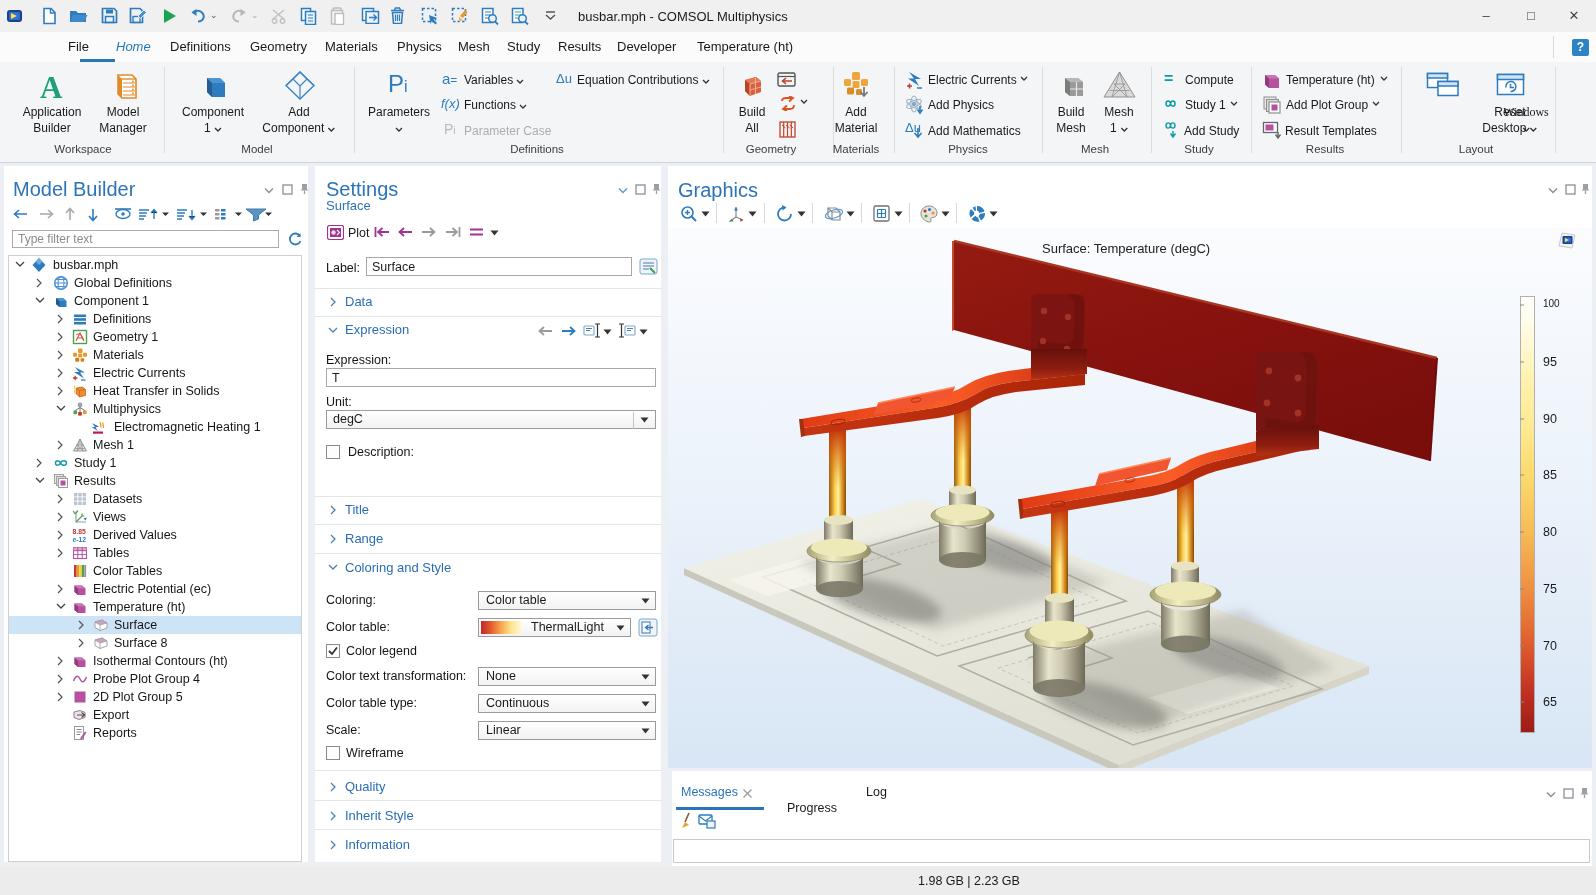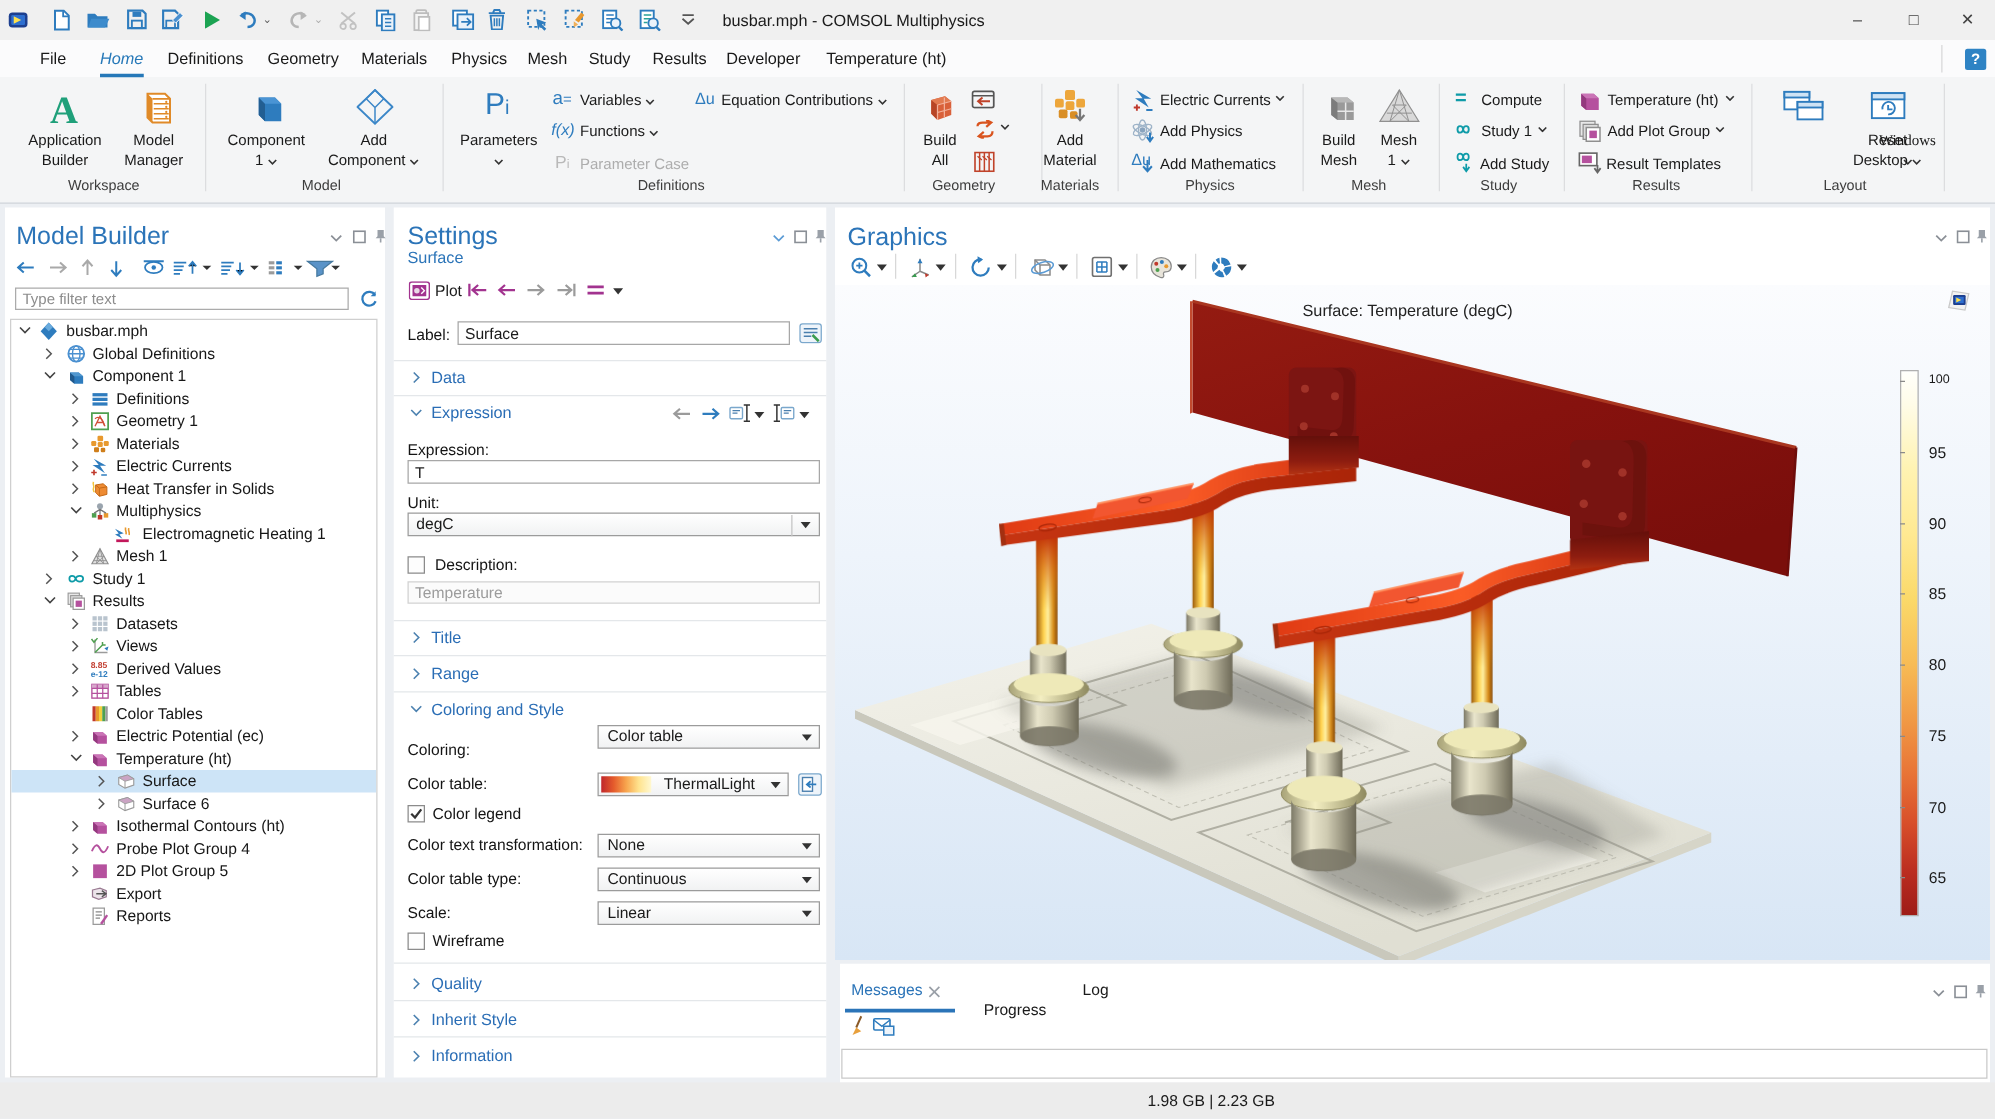--- a/index.html
+++ b/index.html
@@ -12,7 +12,7 @@
   .win-btn { top:0; width:46px; height:32px; text-align:center; line-height:32px; color:#444; font-size:13px; }
   
   #menubar { left:0; top:32px; width:1596px; height:30px; background:#fbfbfc; }
-  .mtab { position:absolute; top:7px; font-size:13px; color:#191919; }
+  .mtab { position:absolute; top:7px; font-size:13px; color:#191919;margin-left:36px; }
   .mtab.active { color:#2678b8; }
   #home-underline { left:80px; top:59px; width:35px; height:3px; background:#2678b8; }
   

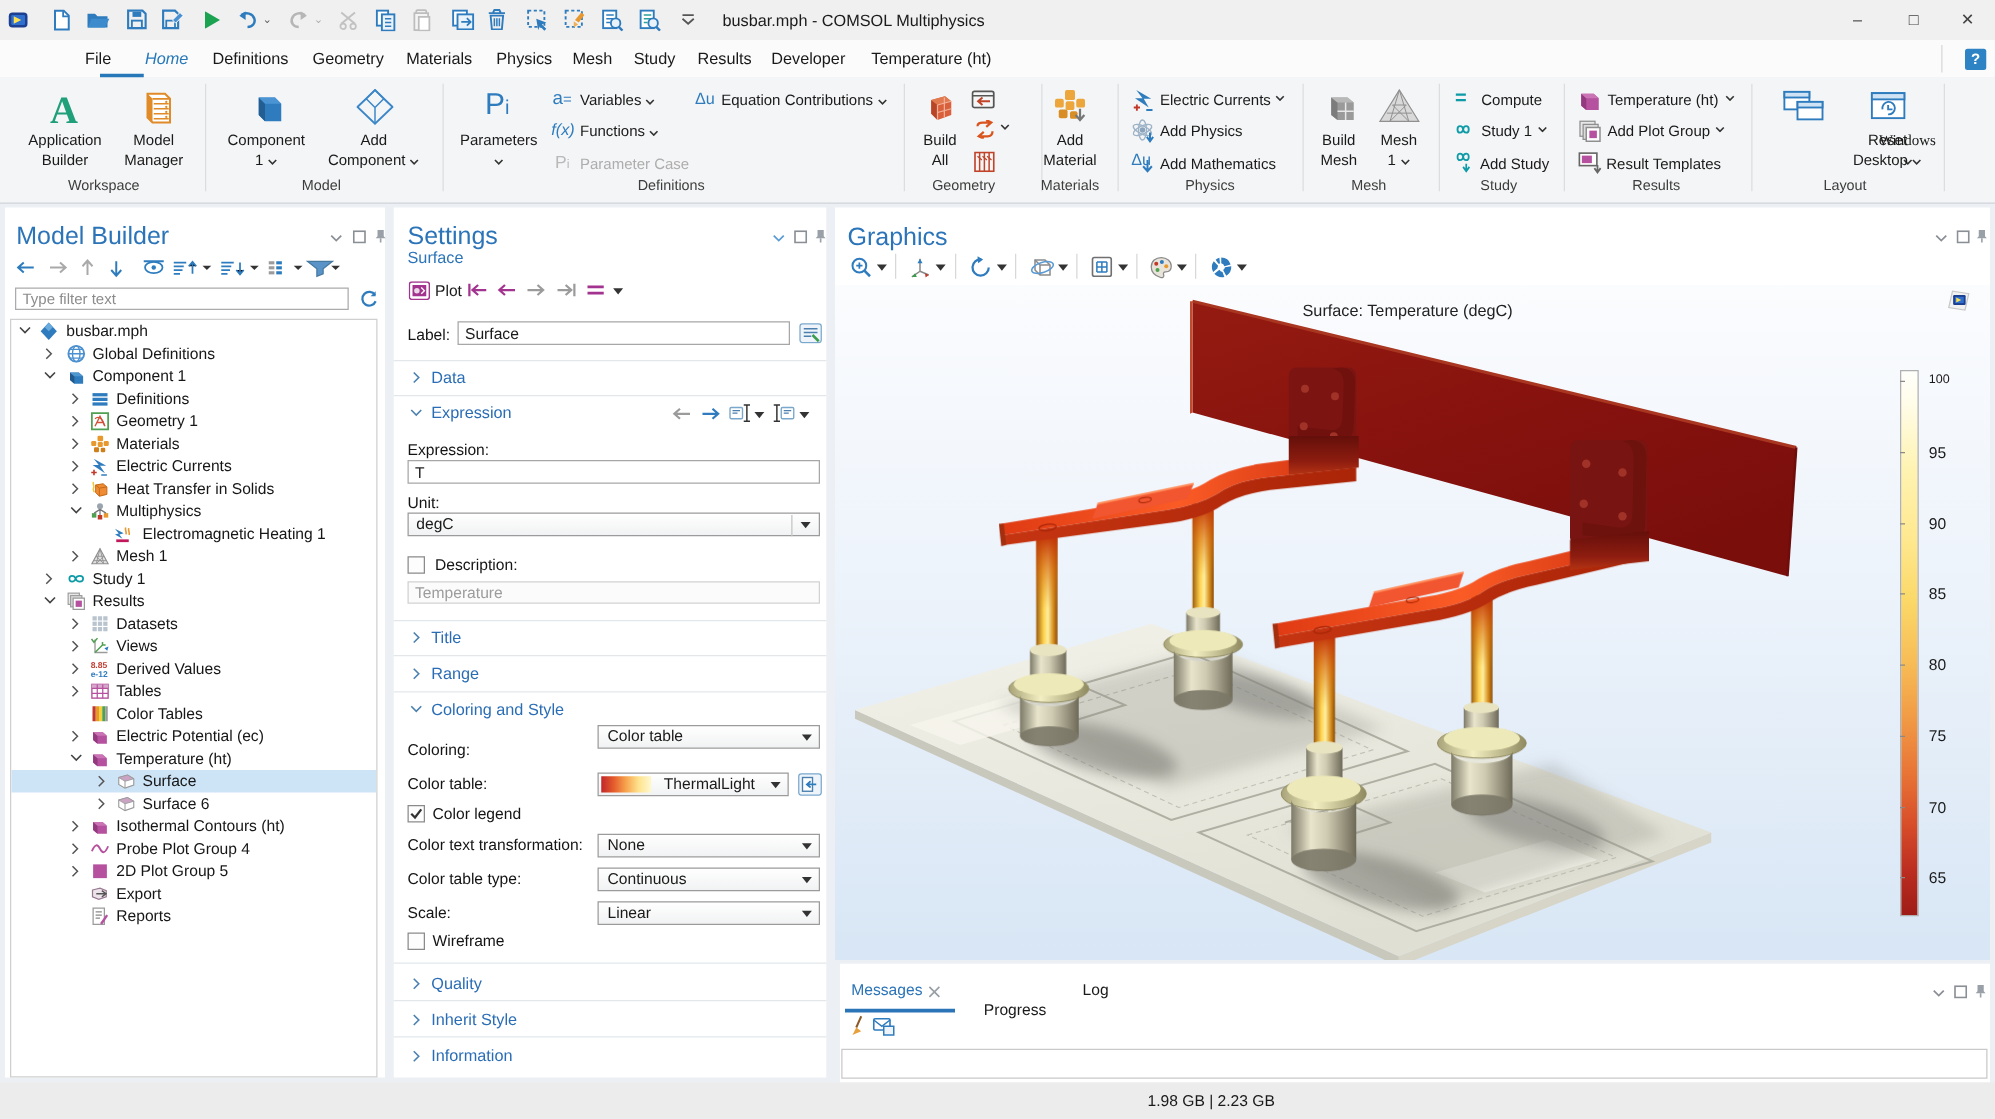--- a/index.html
+++ b/index.html
@@ -797,7 +797,6 @@
         </svg></span><span class="abs" style="right:21px;top:1px;width:1px;height:17px;background:#c4c4c4;"></span></div>
 <span class="cb" style="left:11px;top:279px;"></span>
 <label class="fl" style="left:33px;top:279px;">Description:</label>
-<div class="tbox" style="left:11px;top:299px;width:330px;height:18px;line-height:17px;background:#fbfbfb;border-color:#d2d2d2;color:#9c9c9c;">Temperature</div>
 <div class="sep-h" style="left:0;top:330px;width:346px;"></div>
 <svg class="abs" style="left:15px;top:339px" width="7" height="10">
       <path d="M1 1 L5 5 L1 9" fill="none" stroke="#4d82b0" stroke-width="1.3"></path>

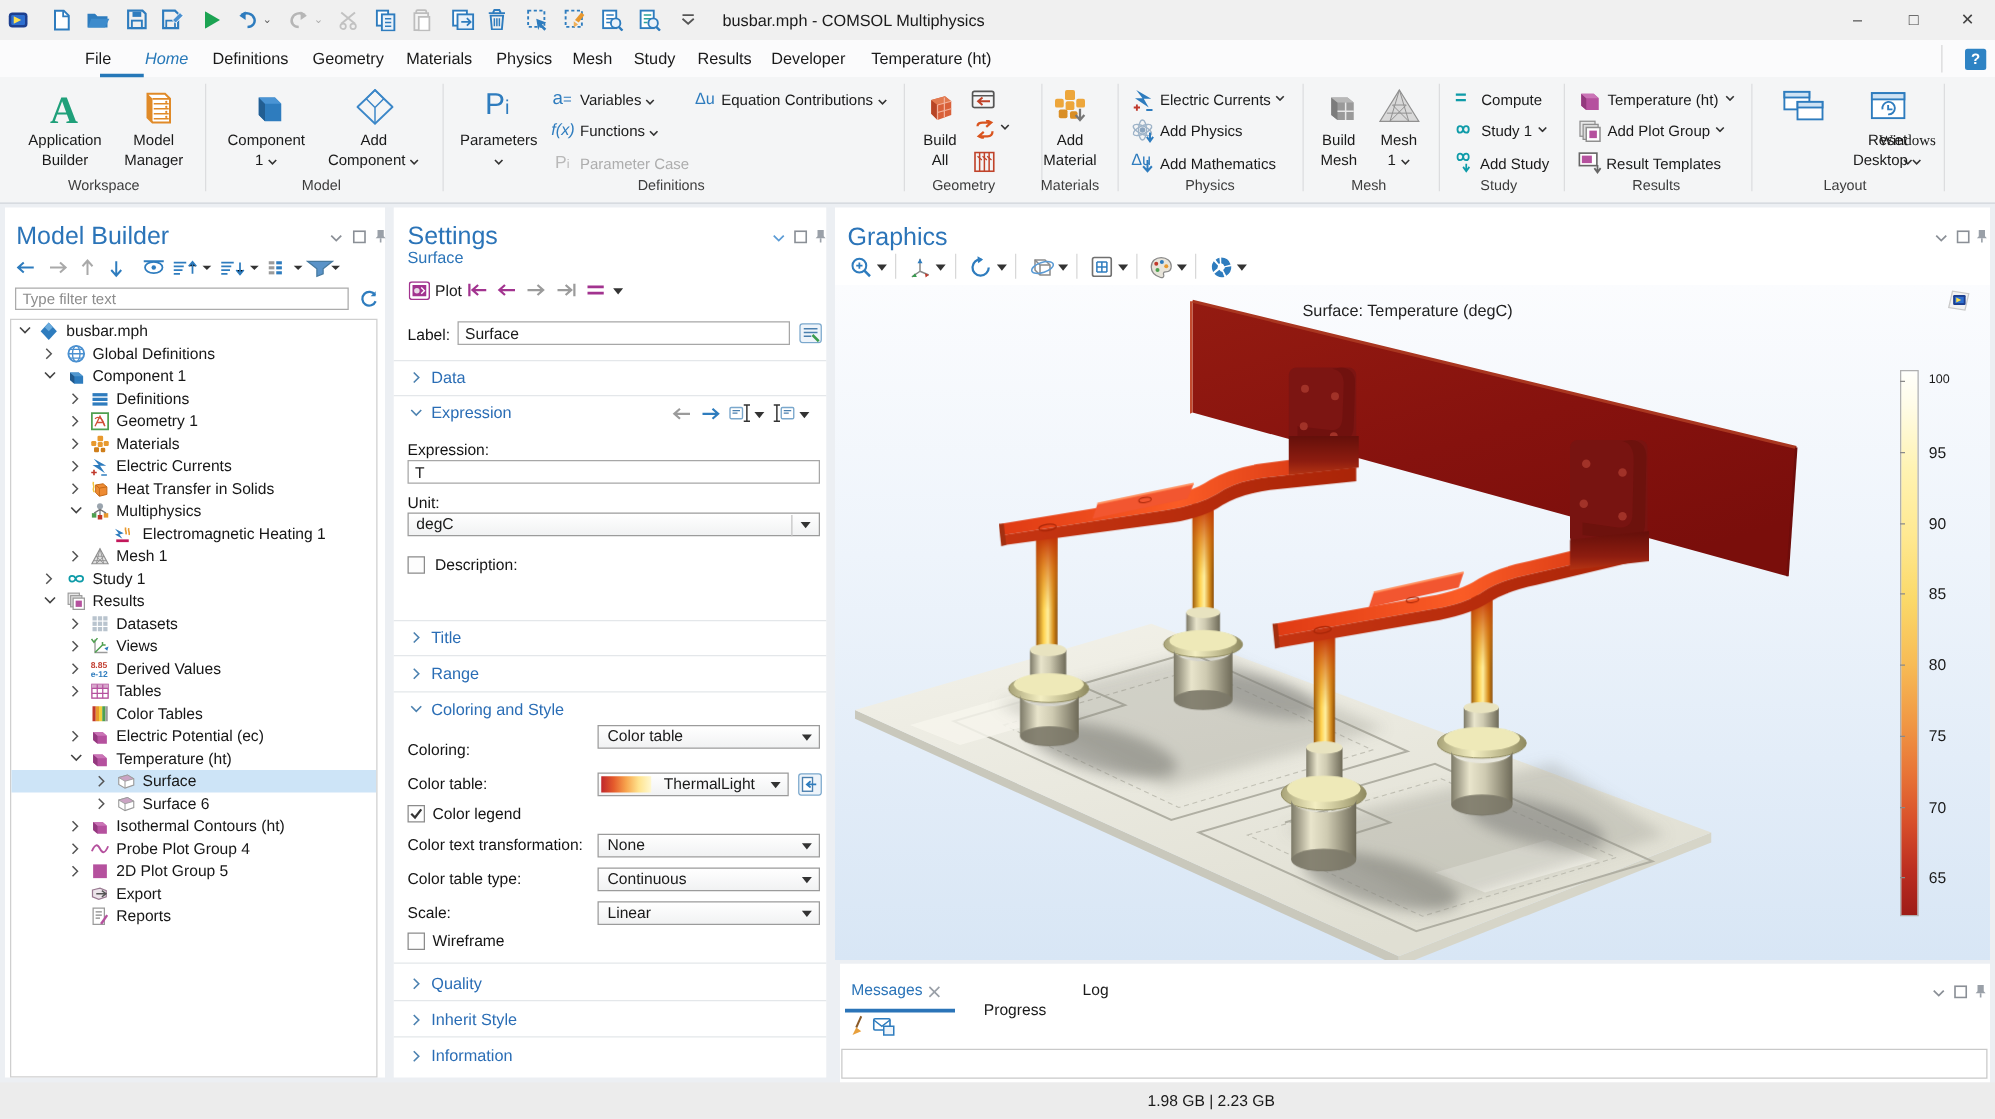--- a/index.html
+++ b/index.html
@@ -813,7 +813,7 @@
     </svg>
 <div class="sect" style="left:30px;top:394px;">Coloring and Style</div>
 <label class="fl" style="left:11px;top:427px;">Coloring:</label>
-<div class="combo" style="left:163px;top:414px;width:178px;height:19px;line-height:17px;padding-left:7px;">Color table<span class="arr" style="top:6px;"><svg width="9" height="6">
+<div class="combo" style="left:163px;top:425px;width:178px;height:19px;line-height:17px;padding-left:7px;">Color table<span class="arr" style="top:6px;"><svg width="9" height="6">
           <path d="M0.5 0.5 L8.5 0.5 L4.5 5.5 Z" fill="#333"></path>
         </svg></span></div>
 <label class="fl" style="left:11px;top:454px;">Color table:</label>

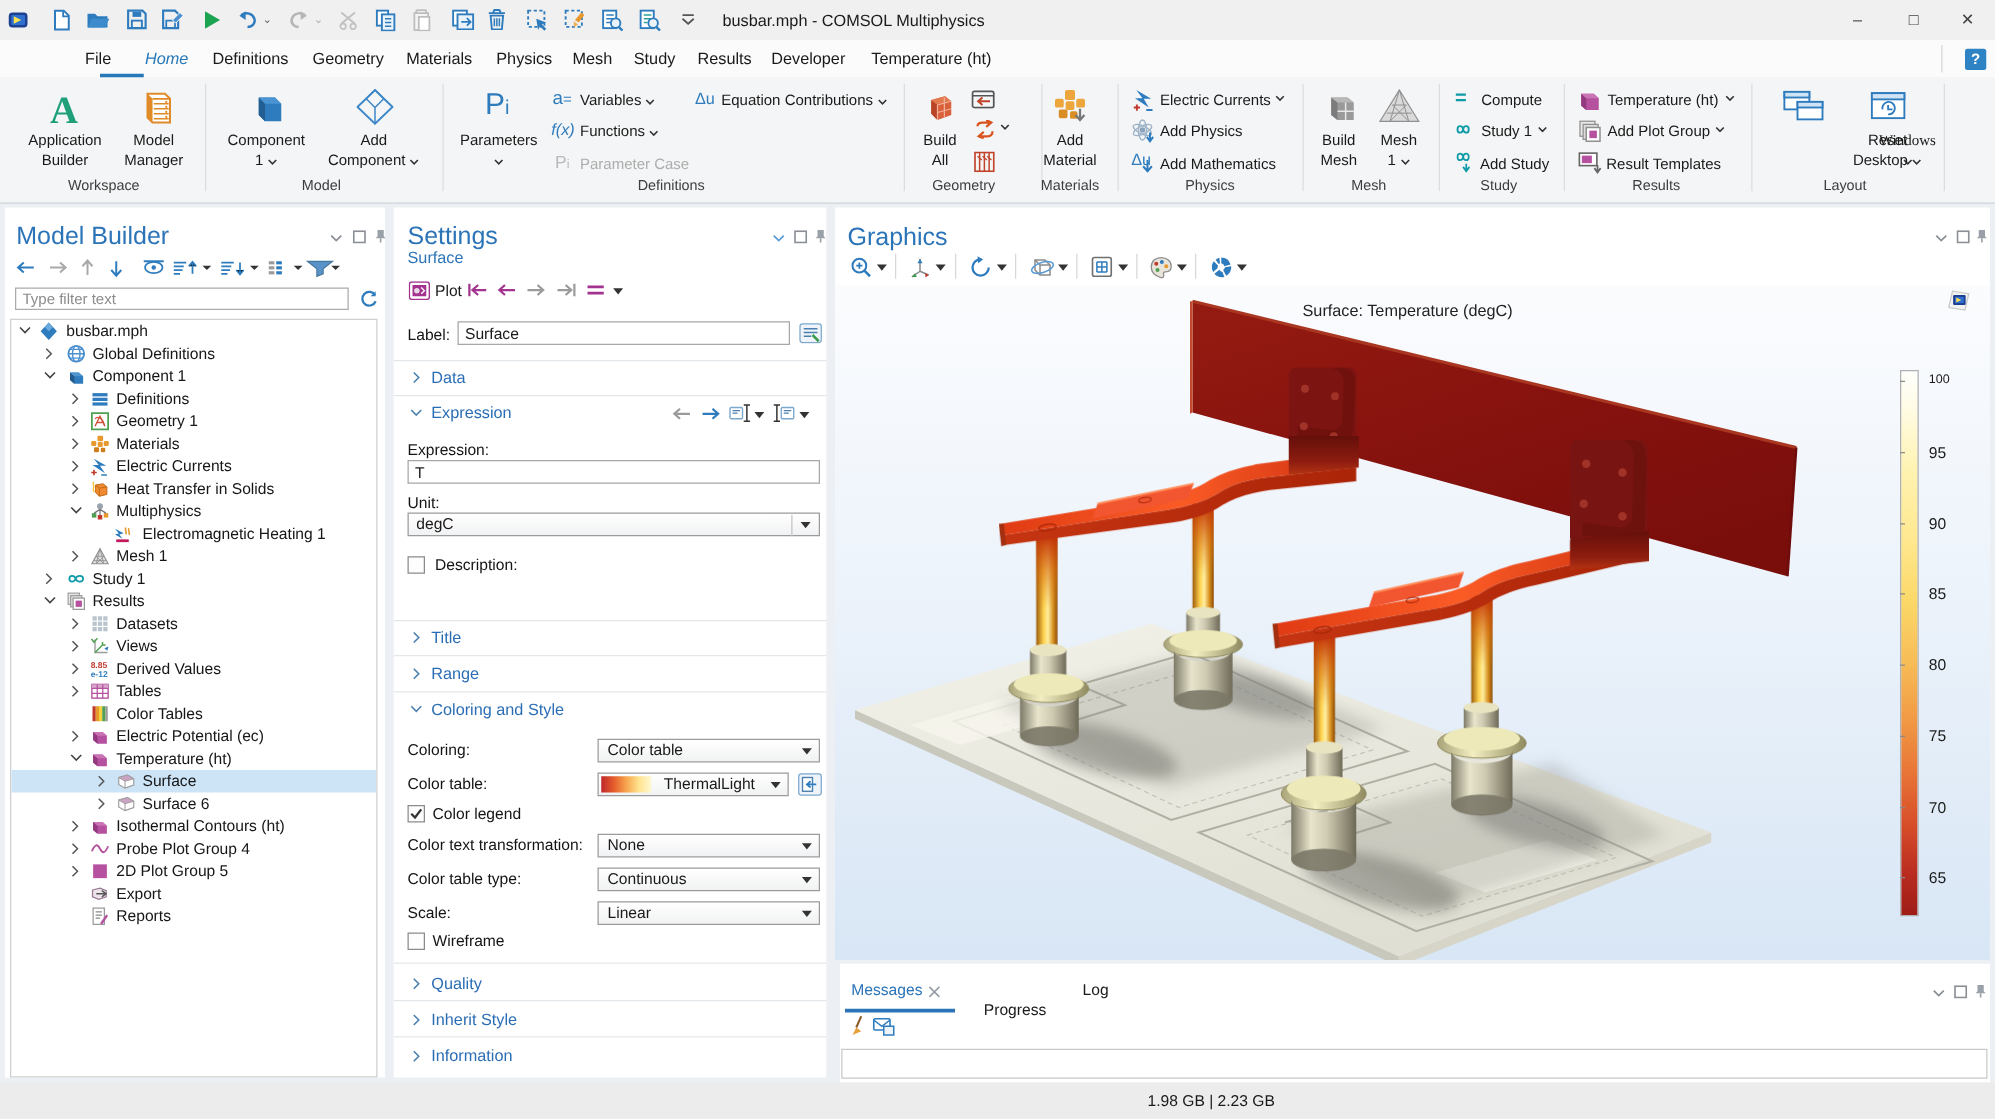--- a/index.html
+++ b/index.html
@@ -661,7 +661,7 @@
           <path d="M2 5 L9 3 L14 6 L7 8 Z" fill="#cba4c4" stroke="#9a9a9a" stroke-width="0.7"></path>
           <path d="M7 8 L7 13.5" stroke="#9a9a9a" stroke-width="0.8"></path>
         </svg>
-        <span class="lbl" style="left:105px">Surface 6</span>
+        <span class="lbl" style="left:105px">Surface 8</span>
       </div>
 <div class="trow" style="top:396px">
         <svg class="abs" style="left:48px;top:4px" width="7" height="10">

